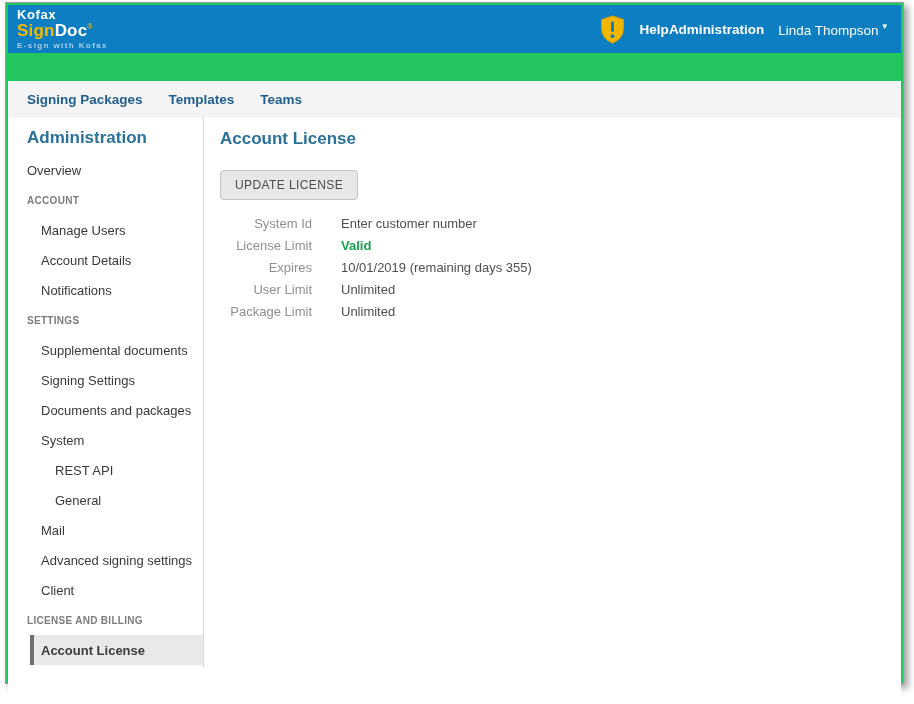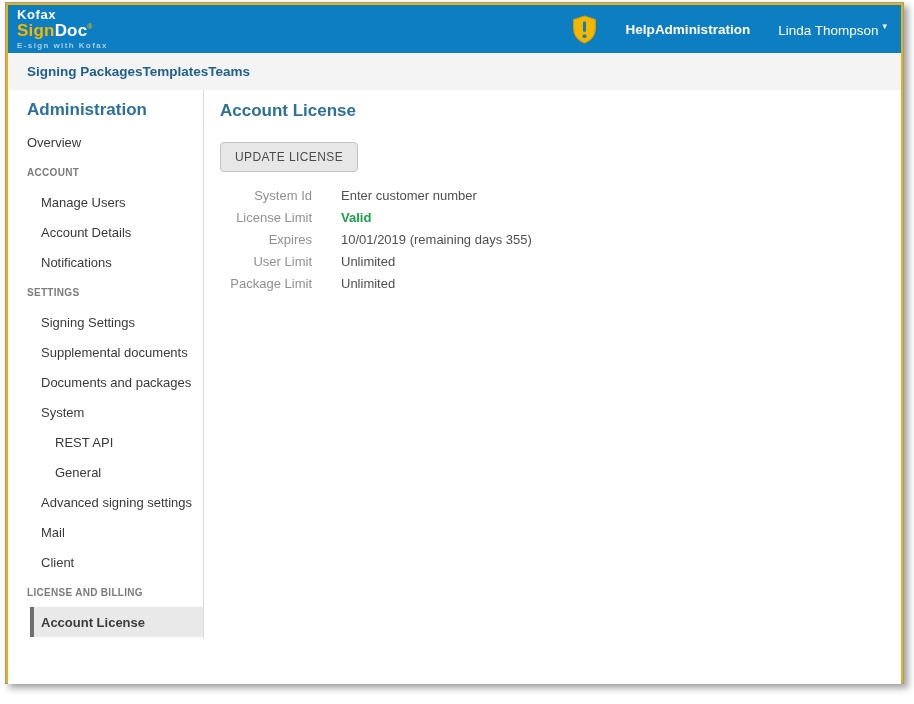--- a/index.html
+++ b/index.html
@@ -14,7 +14,7 @@
     font-family:"Liberation Sans",sans-serif;}
   .window{
     position:absolute;left:5px;top:2px;width:899px;height:682px;
-    background:#eab308;border:1px solid #9b9b9b;padding:2px;
+    background:#22c55e;border:1px solid #9b9b9b;padding:2px;
     box-shadow:4px 4px 7px rgba(0,0,0,0.38);
   }
   

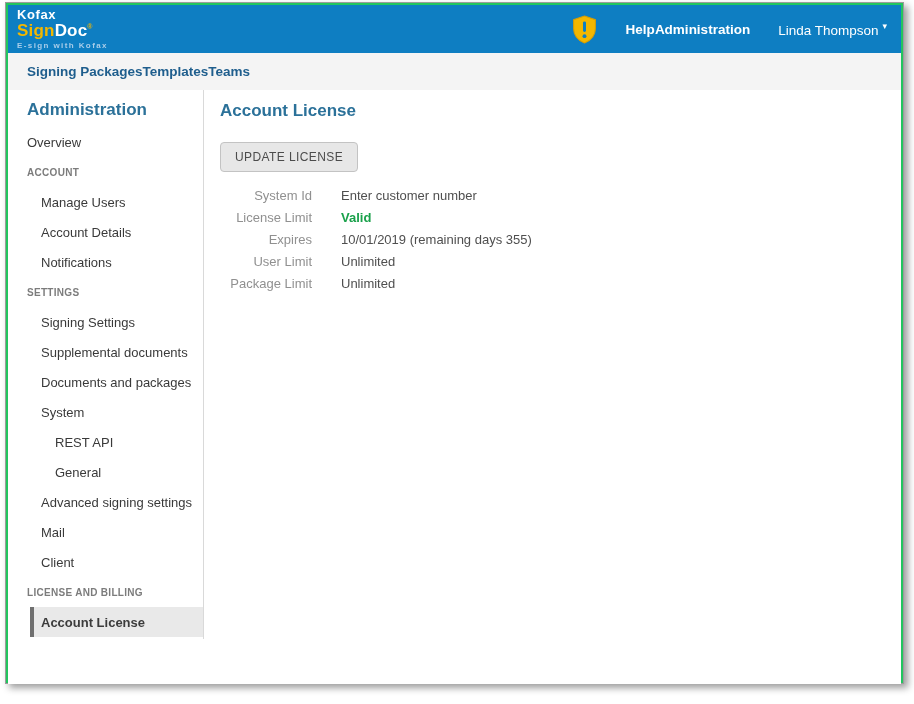--- a/index.html
+++ b/index.html
@@ -28,7 +28,7 @@
   .logo .product .gold{color:var(--brand_gold);}
   .logo .product .reg{font-size:7px;vertical-align:7px;color:var(--brand_gold);}
   .logo .tagline{font-size:8px;font-weight:bold;letter-spacing:1.4px;color:#a9cde9;display:block;margin-top:3px;}
-  .appbar-right{margin-left:auto;display:flex;align-items:center;gap:28px;}
+  .appbar-right{margin-left:auto;display:flex;align-items:center;gap:14px;}
   .shield{display:flex;align-items:center;margin-right:1px;}
   .applink{font-size:13.5px;font-weight:bold;color:#fff;cursor:pointer;white-space:nowrap;}
   .user{font-size:13.5px;font-weight:normal;color:#fff;cursor:pointer;white-space:nowrap;}

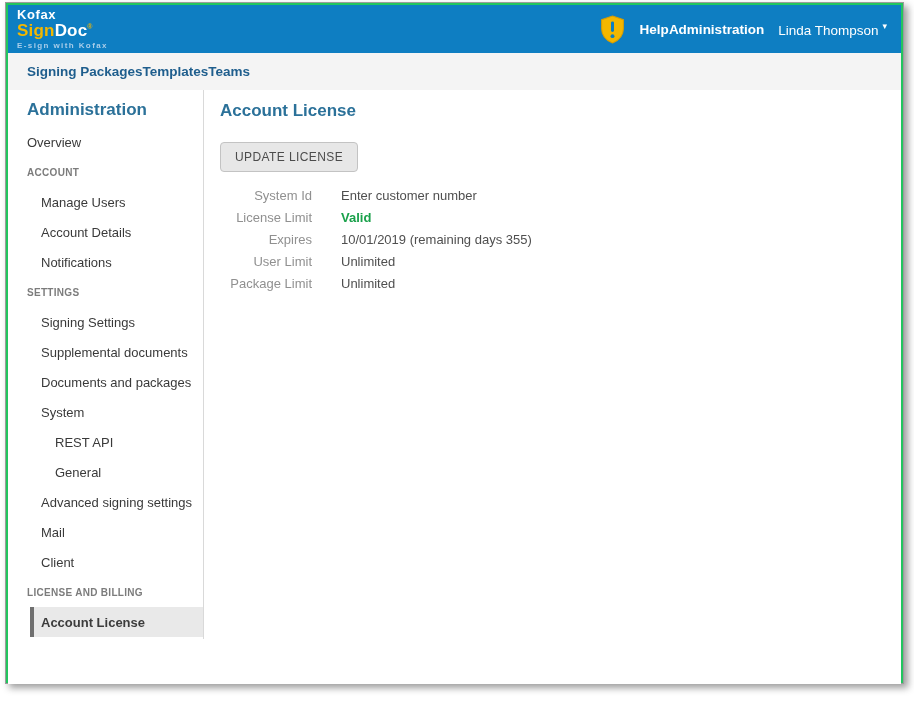--- a/index.html
+++ b/index.html
@@ -36,7 +36,7 @@
   
   .navbar{
     height:37px;background:#f4f4f4;display:flex;align-items:center;
-    padding-left:19px;
+    padding-left:19px;gap:26px;margin-top:28px;
   }
   .nav-item{font-size:13.5px;font-weight:bold;color:var(--nav_text);cursor:pointer;}
   

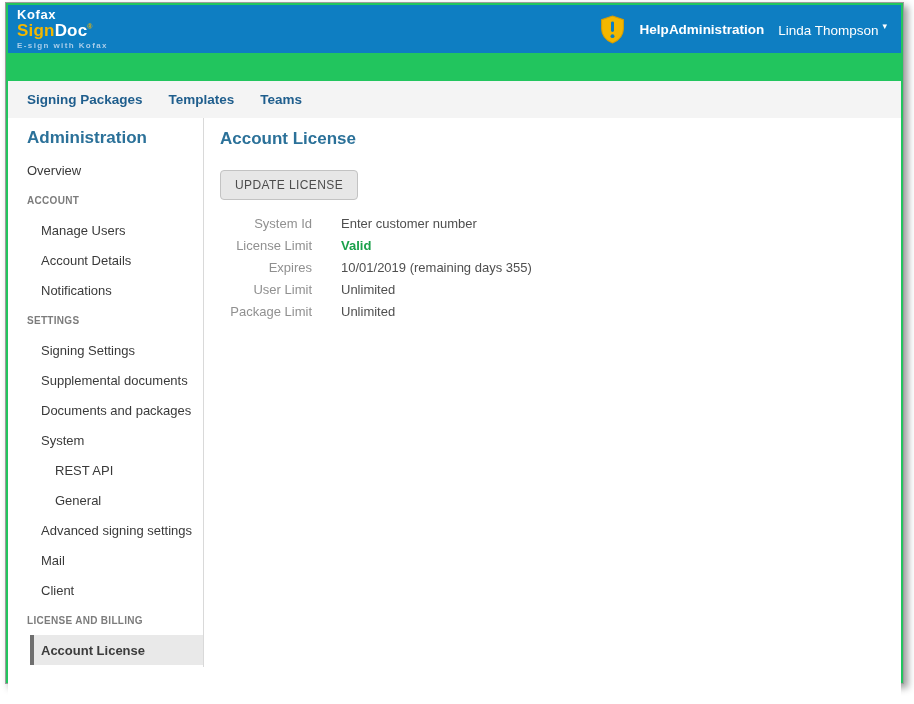--- a/index.html
+++ b/index.html
@@ -109,8 +109,8 @@
           <div class="item sub1">Account Details</div>
           <div class="item sub1">Notifications</div>
           <div class="section">SETTINGS</div>
+          <div class="item sub1">Supplemental documents</div>
           <div class="item sub1">Signing Settings</div>
-          <div class="item sub1">Supplemental documents</div>
           <div class="item sub1">Documents and packages</div>
           <div class="item sub1">System</div>
           <div class="item sub2">REST API</div>

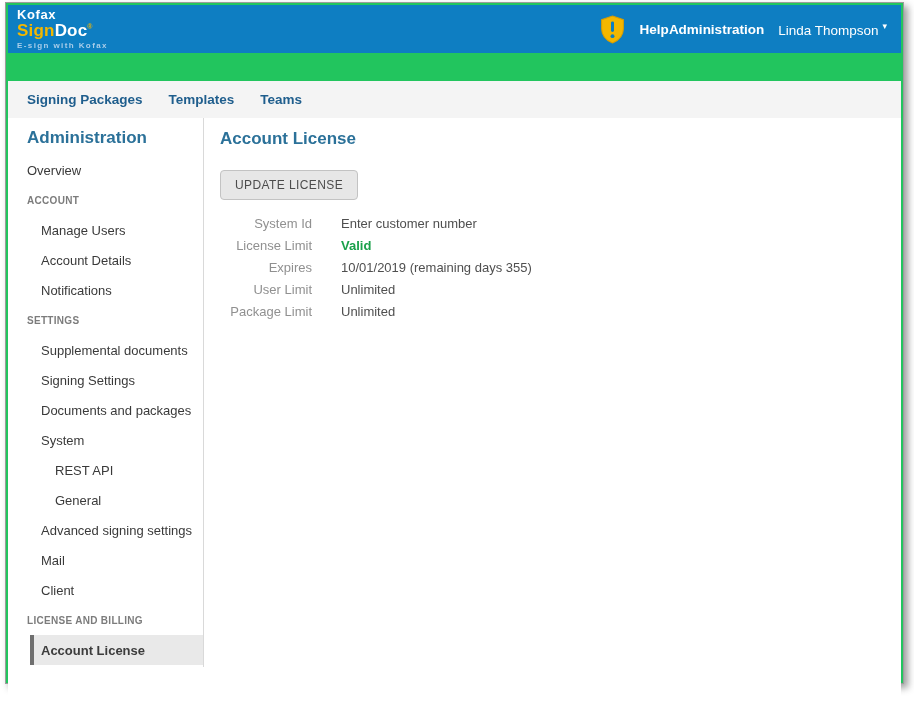--- a/index.html
+++ b/index.html
@@ -115,8 +115,8 @@
           <div class="item sub1">System</div>
           <div class="item sub2">REST API</div>
           <div class="item sub2">General</div>
+          <div class="item sub1">Mail</div>
           <div class="item sub1">Advanced signing settings</div>
-          <div class="item sub1">Mail</div>
           <div class="item sub1">Client</div>
           <div class="section">LICENSE AND BILLING</div>
           <div class="item sub1 selected">Account License</div>

